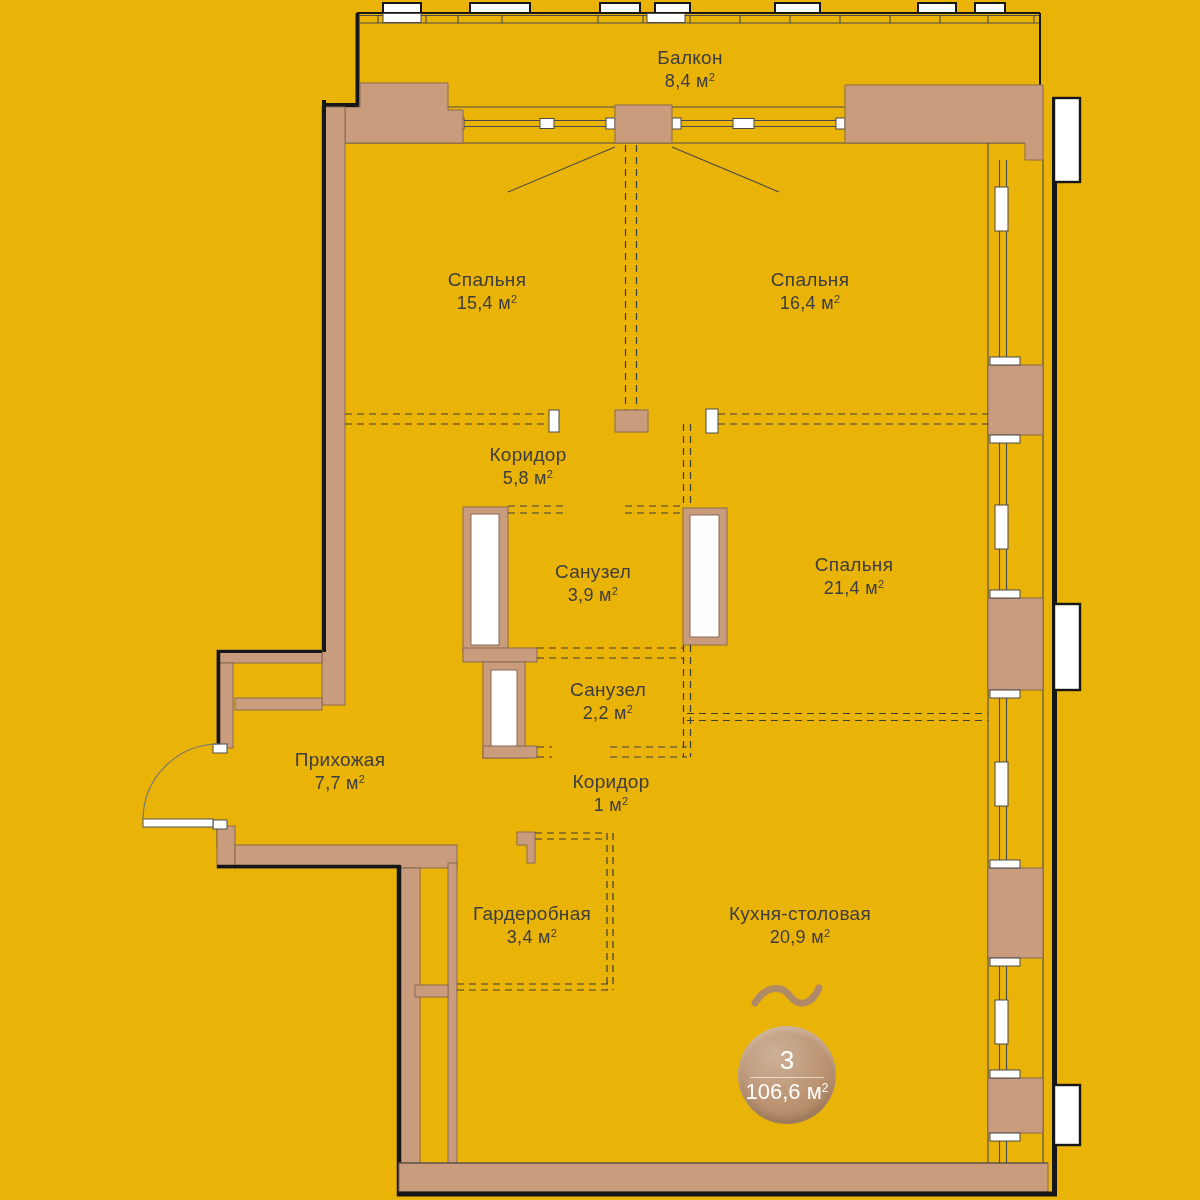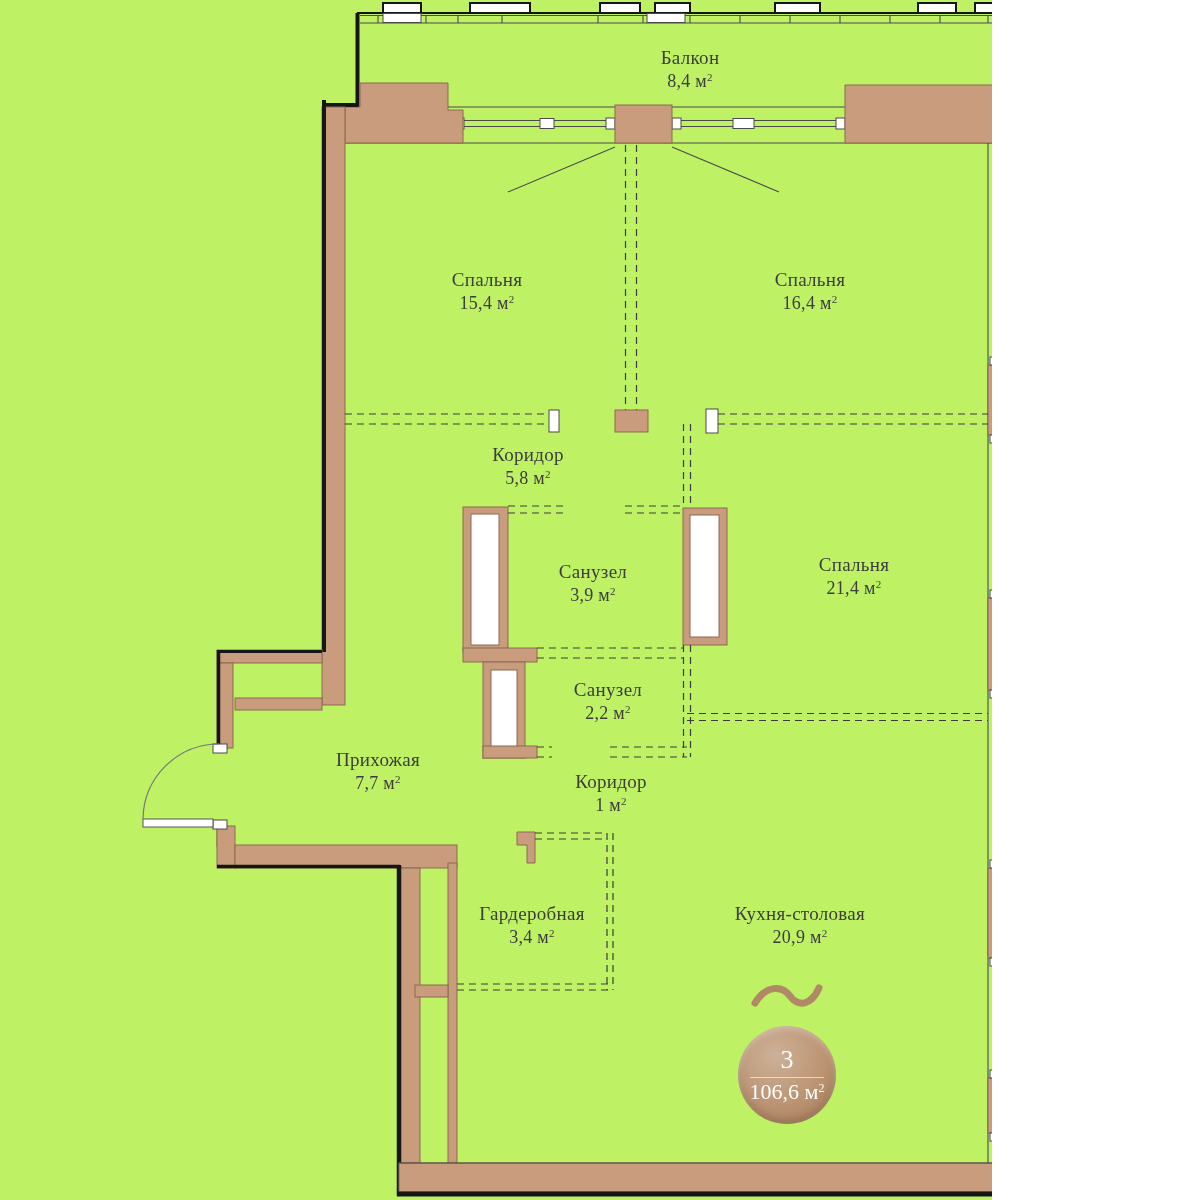--- a/index.html
+++ b/index.html
@@ -3,8 +3,8 @@
 <meta charset="utf-8">
 <style>
   html,body{margin:0;padding:0;background:#ffffff;}
-  #stage{position:relative;width:992px;height:1200px;background:#bef264;overflow:hidden;
-         font-family:Liberation Serif, serif;}
+  #stage{position:relative;width:1200px;height:1200px;background:#eab308;overflow:hidden;
+         font-family:Liberation Sans, sans-serif;}
   #plan-svg{position:absolute;left:0;top:0;}
   .room-label{position:absolute;transform:translate(-50%,-50%);text-align:center;
               color:#3d3d3d;white-space:nowrap;line-height:1.28;letter-spacing:.3px;}

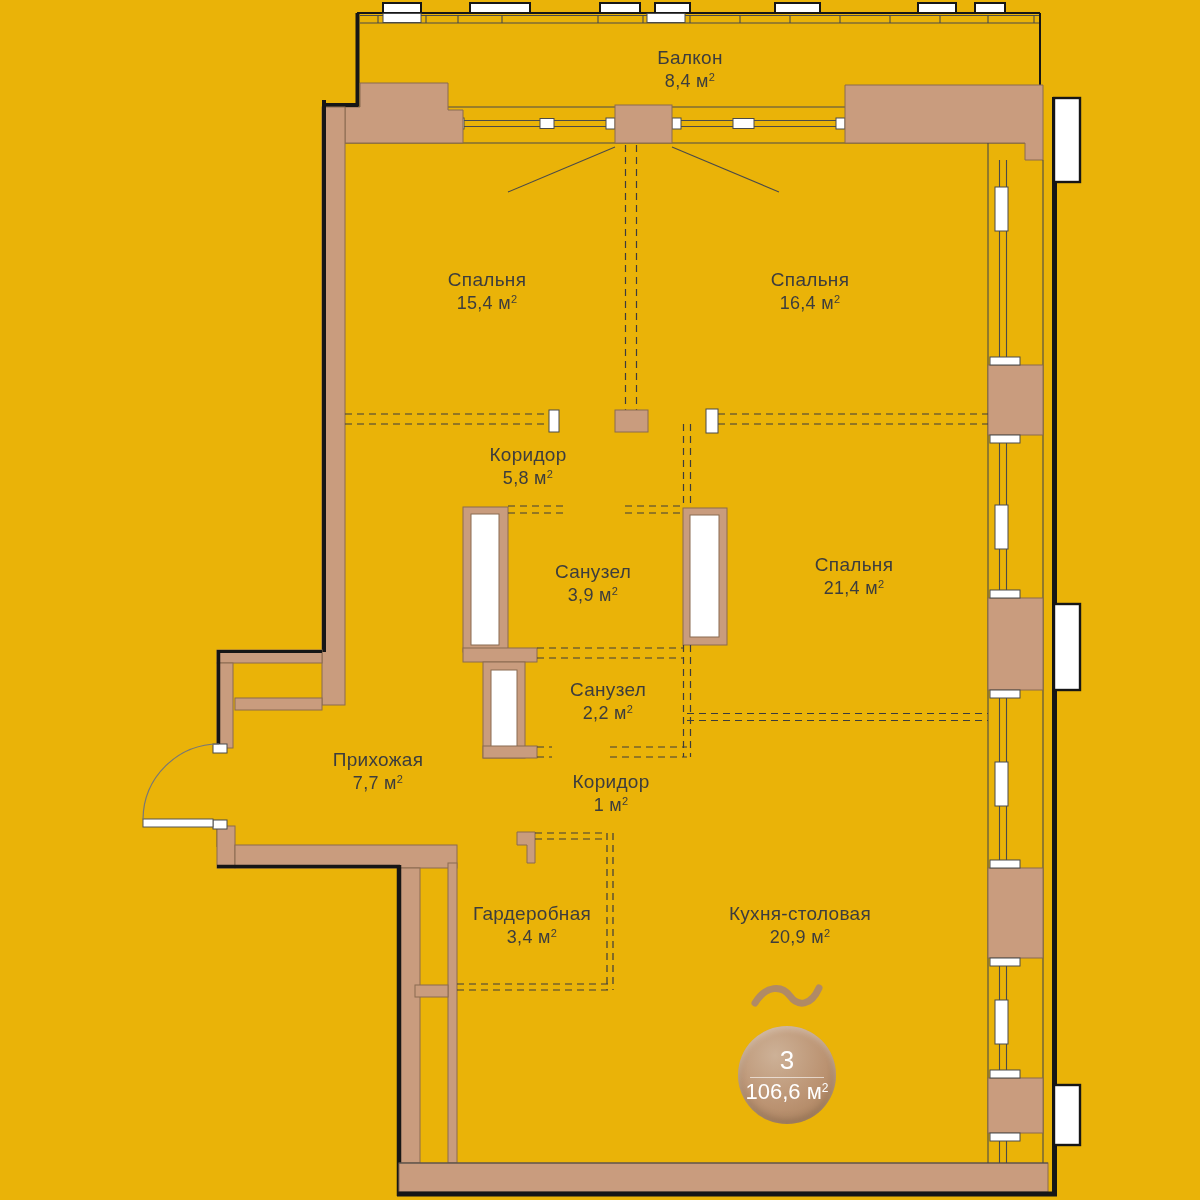--- a/index.html
+++ b/index.html
@@ -240,7 +240,7 @@
   <div class="room-name">Санузел</div>
   <div class="room-area"><span>2,2</span> <span>м</span><sup>2</sup></div>
 </div>
-<div class="room-label" style="left:378px;top:772px">
+<div class="room-label" style="left:340px;top:772px">
   <div class="room-name">Прихожая</div>
   <div class="room-area"><span>7,7</span> <span>м</span><sup>2</sup></div>
 </div>

